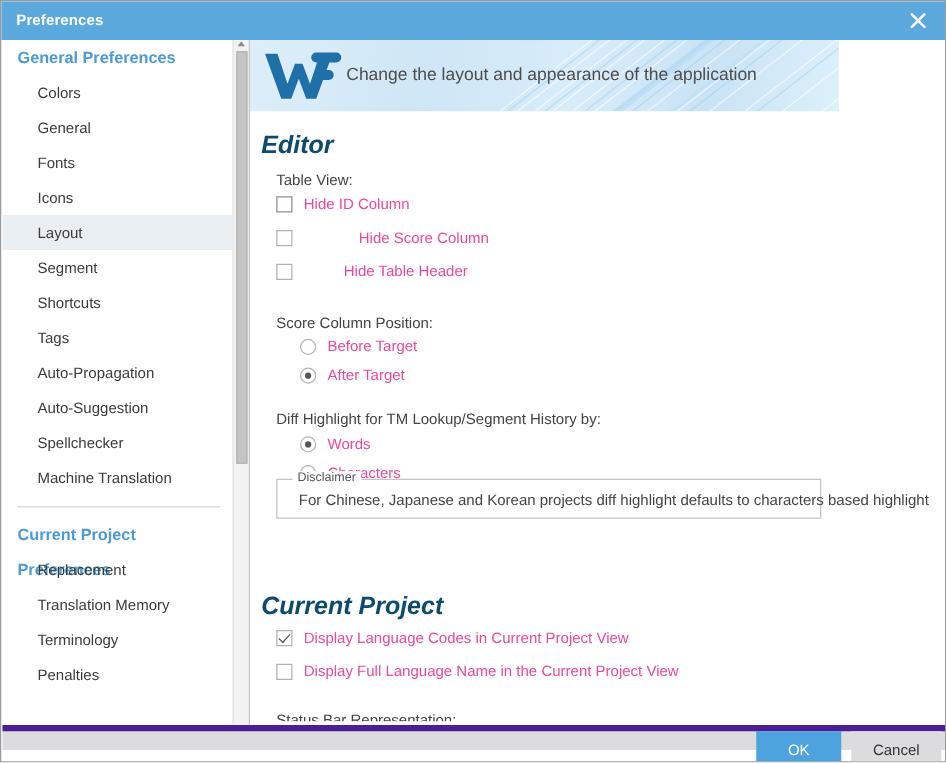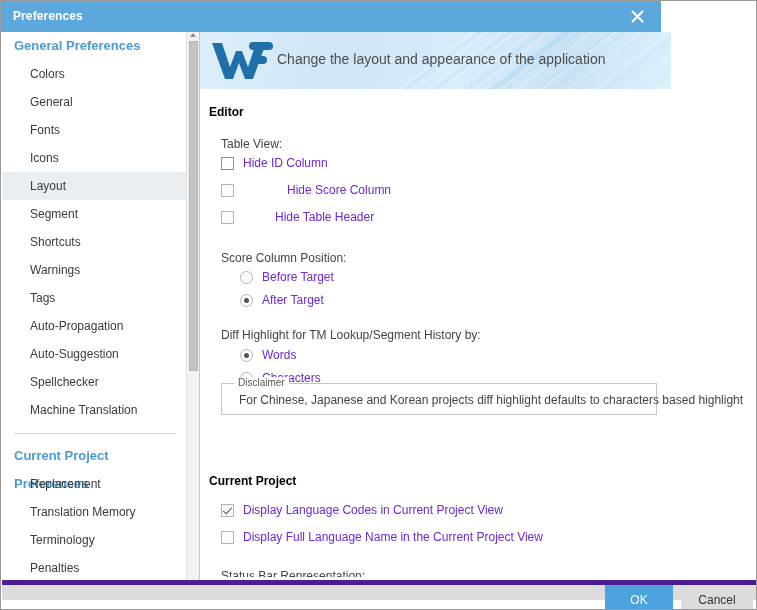--- a/index.html
+++ b/index.html
@@ -22,7 +22,7 @@
   
   #titlebar {
     position: absolute; left: 0; top: 0;
-    width: 660px; height: 31px;
+    width: 757px; height: 31px;
     background: #5ba9dc;
     box-sizing: border-box;
   }

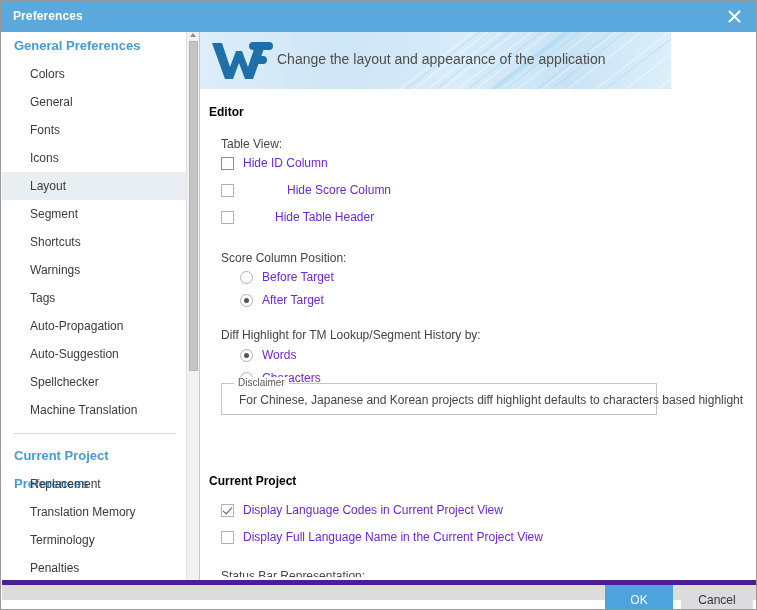--- a/index.html
+++ b/index.html
@@ -139,9 +139,10 @@
   }
   .section-head {
     position: absolute;
-    color: #000000;
-    font-size: 12px;
+    color: #0c4a6e;
+    font-size: 20px;
     font-weight: bold;
+    font-style: italic;
   }
   .field-label {
     position: absolute;

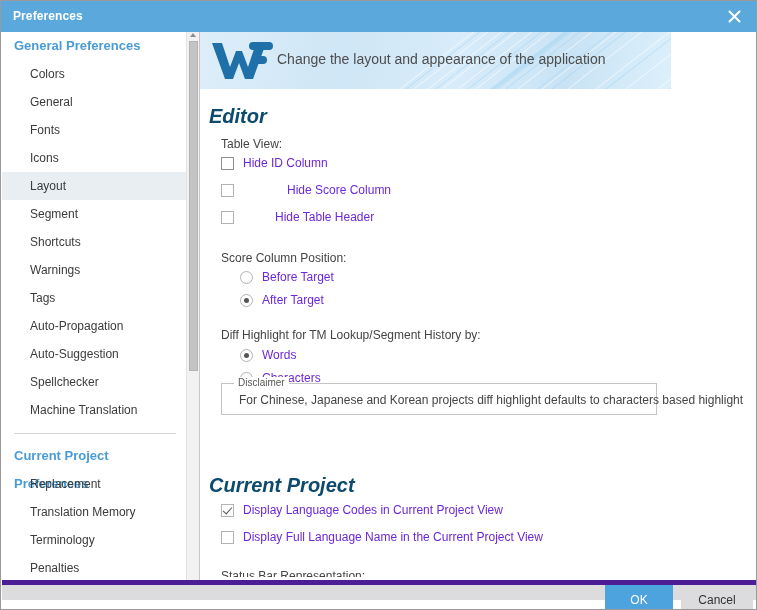--- a/index.html
+++ b/index.html
@@ -154,7 +154,7 @@
     display: flex;
     align-items: center;
     font-size: 12px;
-    color: #6d28d9;
+    color: #ec4899;
     cursor: default;
   }
   .cb {

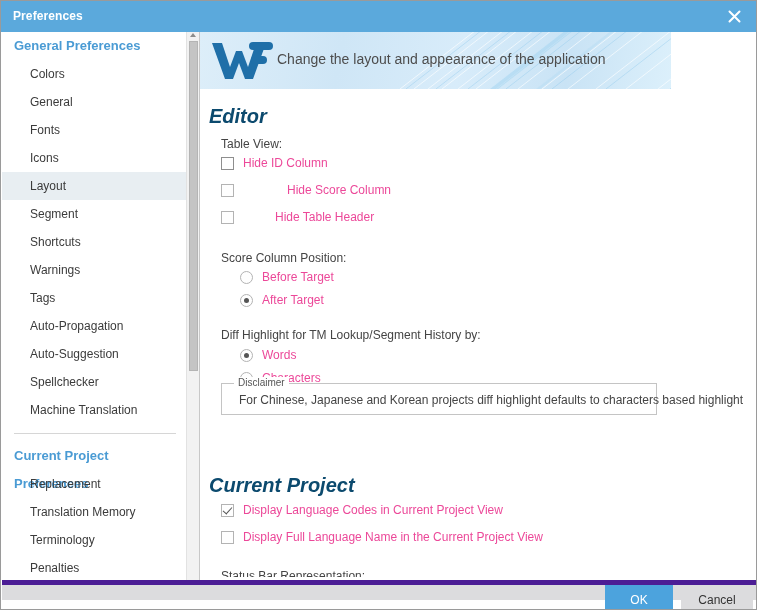--- a/index.html
+++ b/index.html
@@ -283,7 +283,6 @@
       <div class="side-item selected">Layout</div>
       <div class="side-item">Segment</div>
       <div class="side-item">Shortcuts</div>
-      <div class="side-item">Warnings</div>
       <div class="side-item">Tags</div>
       <div class="side-item">Auto-Propagation</div>
       <div class="side-item">Auto-Suggestion</div>

